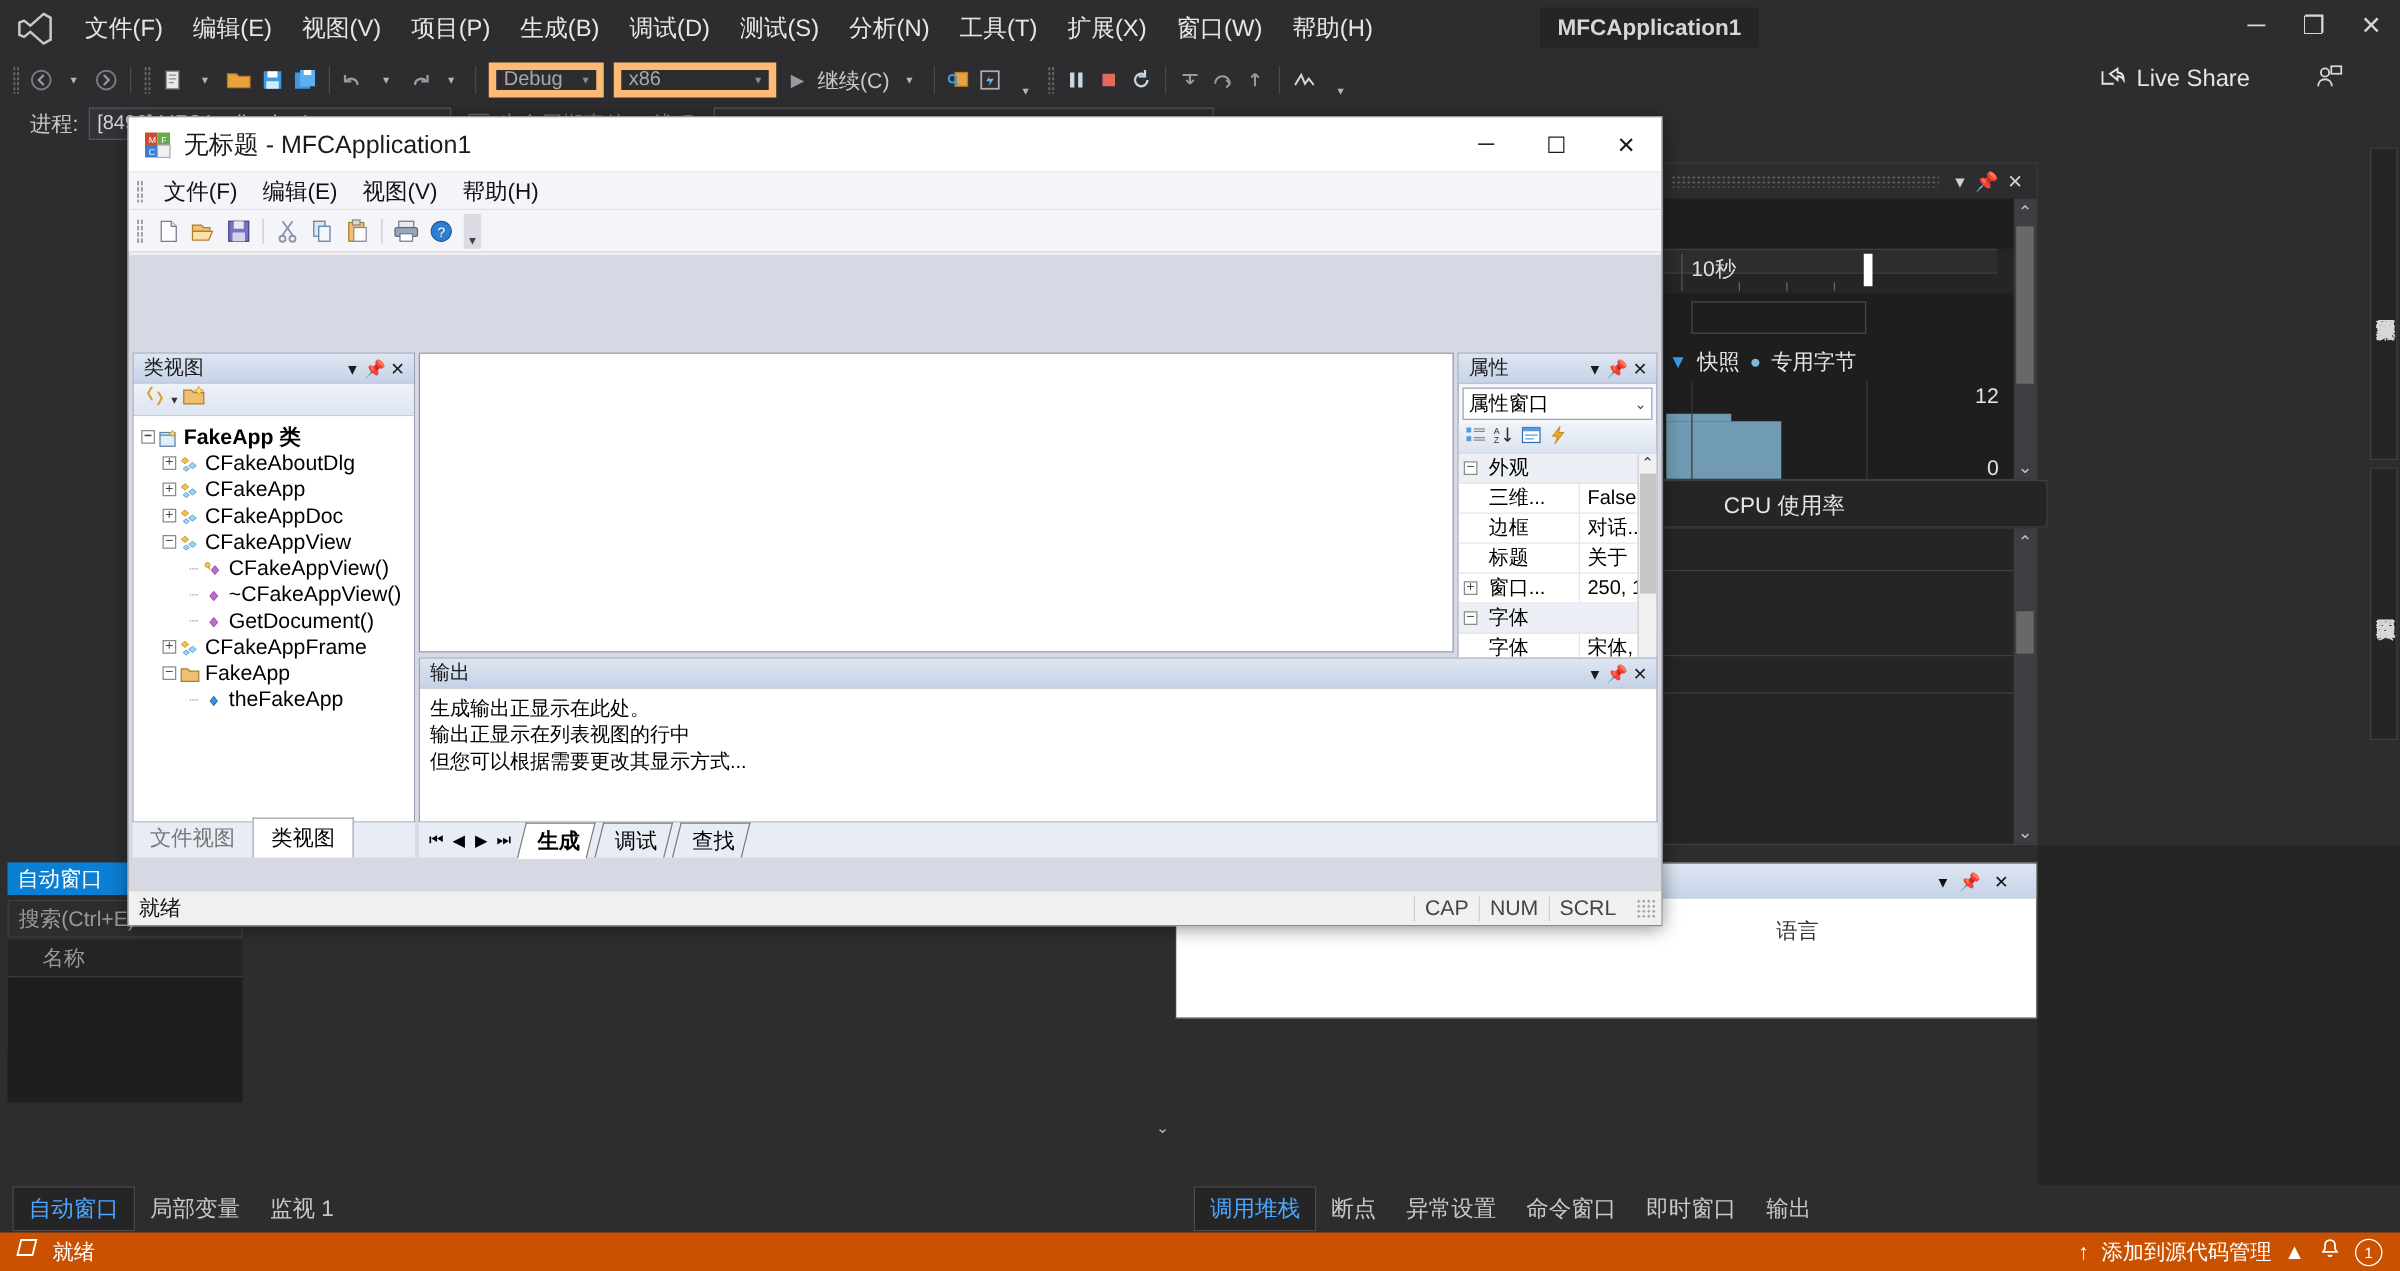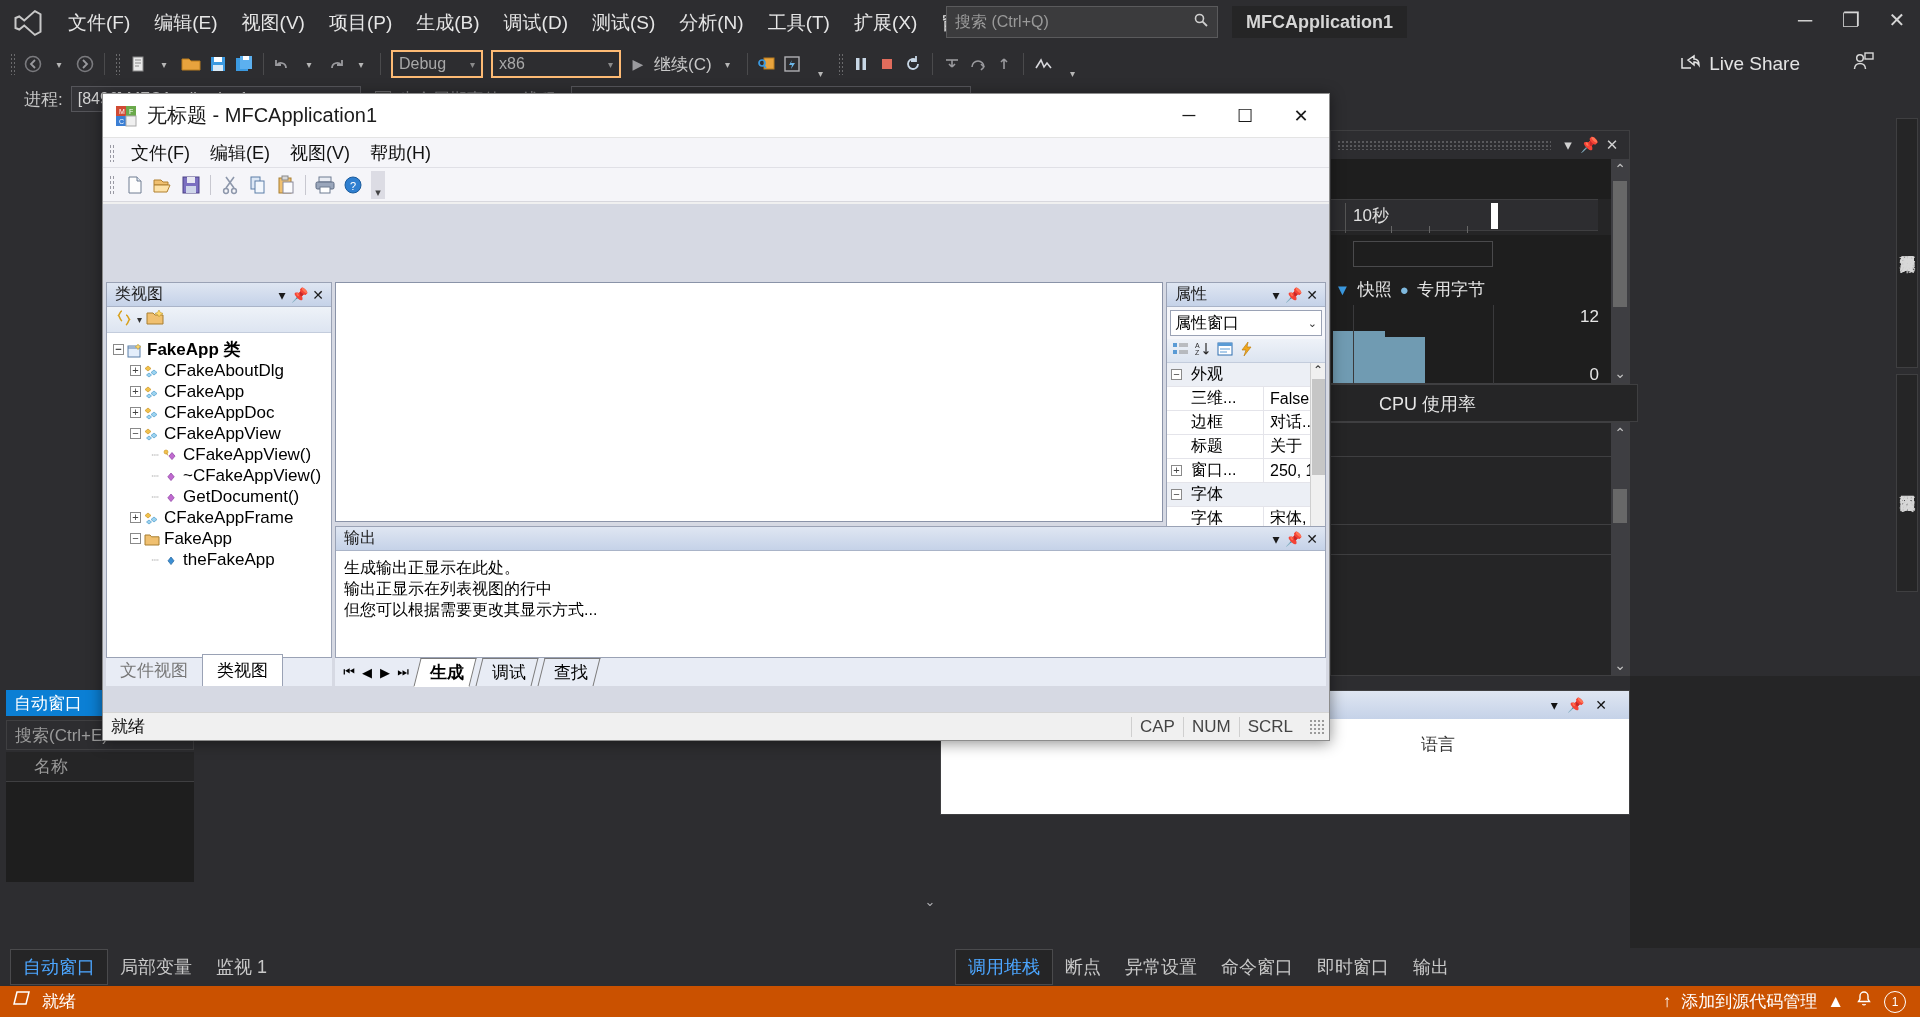--- a/index.html
+++ b/index.html
@@ -316,15 +316,6 @@
     <div class="vs-menu-item">帮助(H)</div>
   </div>
 
-  <div class="vs-search">
-    <div class="ph">搜索 (Ctrl+Q)</div>
-    <div>
-      <svg width="16" height="16" viewBox="0 0 16 16">
-          <circle cx="6.5" cy="6.5" r="4" fill="none" stroke="#cfcfcf" stroke-width="1.6"></circle>
-          <path d="M9.6 9.6 14 14" stroke="#cfcfcf" stroke-width="1.8"></path>
-        </svg>
-    </div>
-  </div>
   <div class="vs-title">MFCApplication1</div>
   <div class="wbtn" style="right:92px">─</div>
   <div class="wbtn" style="right:46px">❐</div>

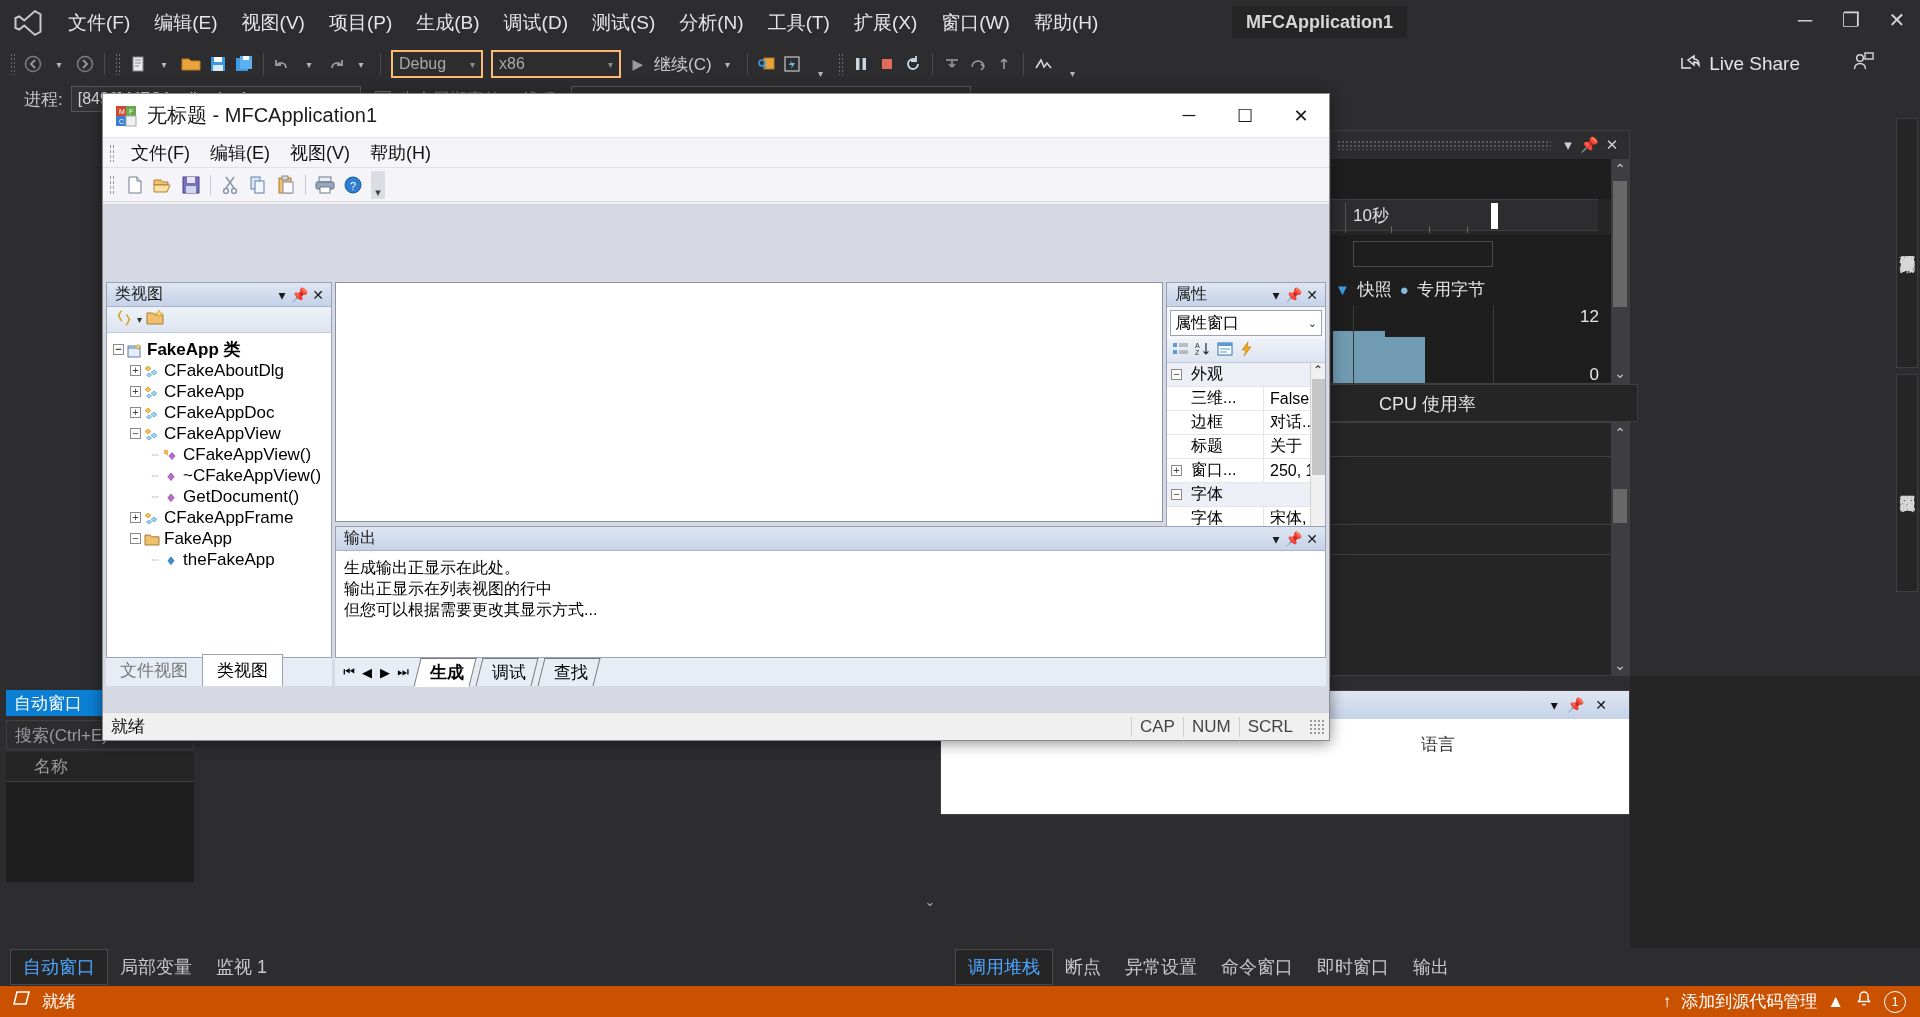--- a/index.html
+++ b/index.html
@@ -48,7 +48,7 @@
      background-image: radial-gradient(#6a6a6c 1px, transparent 1px);
      background-size: 3px 4px; }
   .tb-combo {
-    height: 28px; border: 2px solid #fdba74; color: #a8a8a8; font-size: 16px;
+    height: 28px; border: 6px solid #fdba74; color: #a8a8a8; font-size: 16px;
     display: flex; align-items: center; padding: 0 6px; margin: 0 4px; background: #2d2d30;
   }
   .tb-combo .cv { flex: 1; }

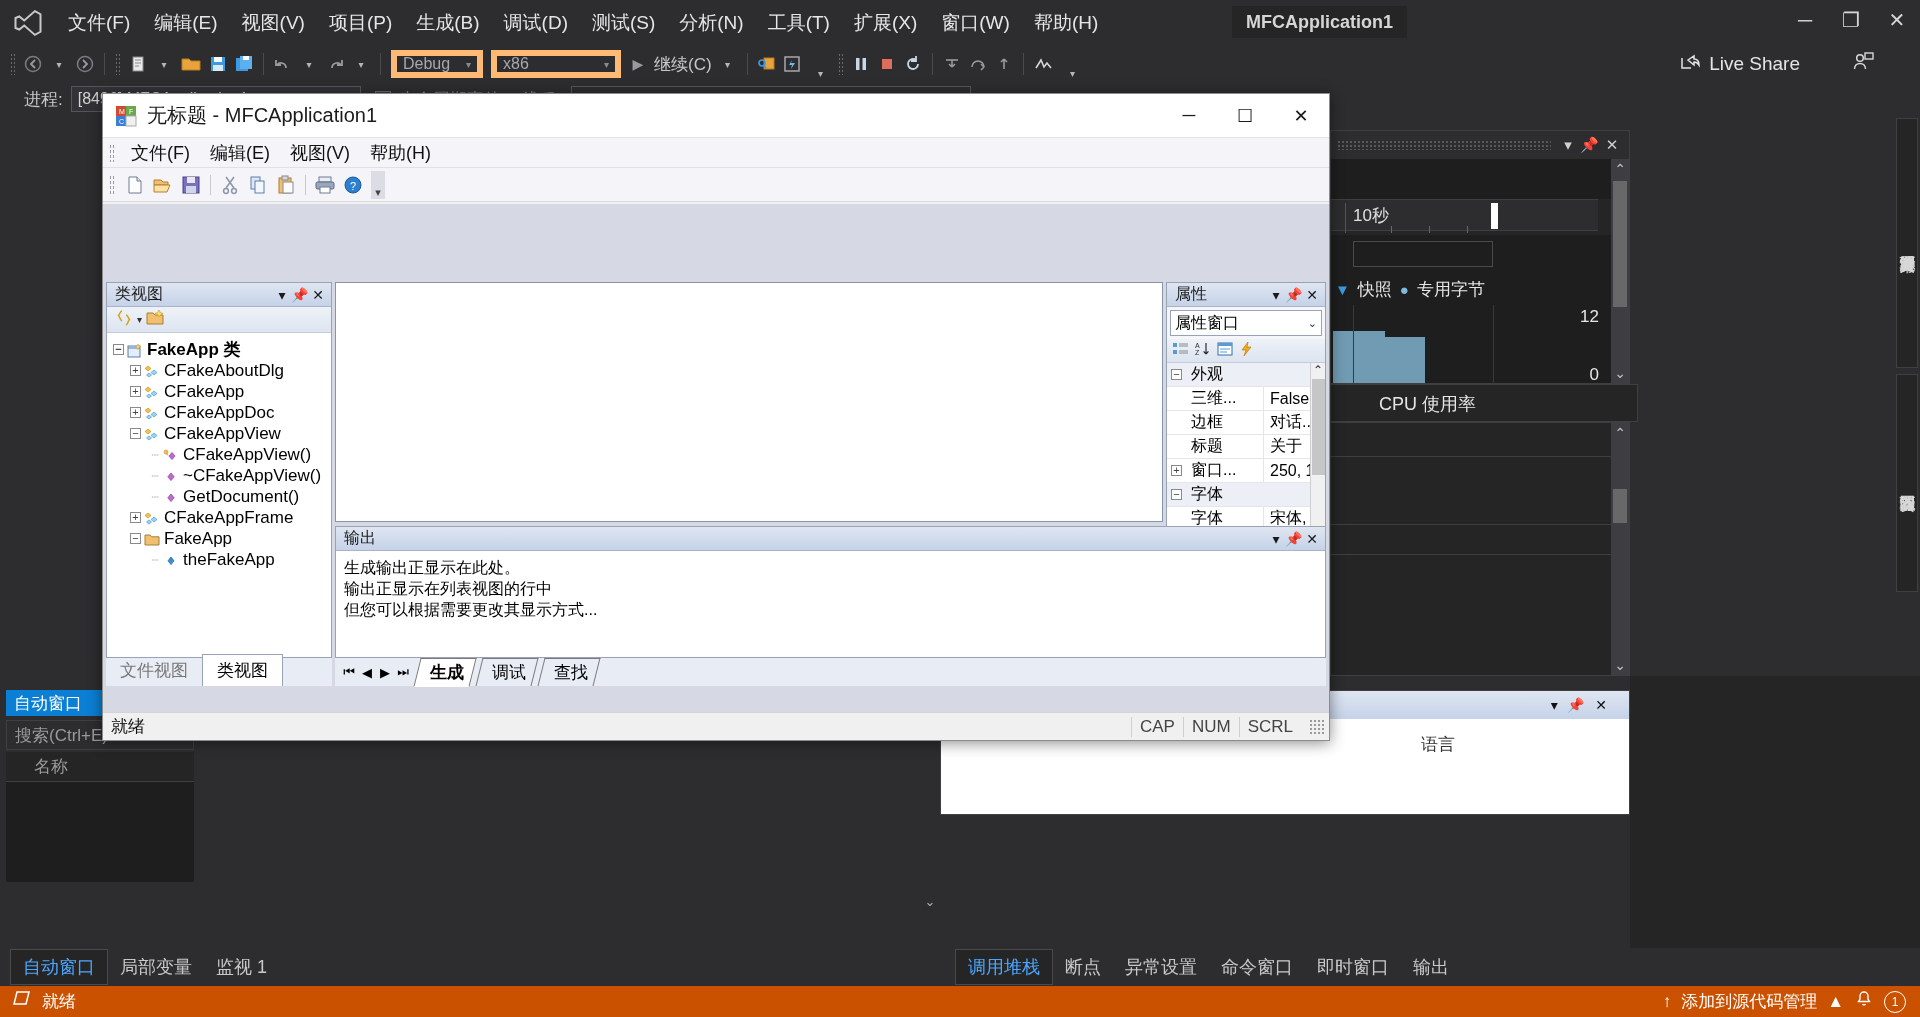--- a/index.html
+++ b/index.html
@@ -505,7 +505,7 @@
       <span class="rp-ico">✕</span>
     </div>
     <div style="position:absolute;left:0;top:28px;right:18px;height:40px;background:#1e1e1e"></div>
-    <div class="diag-row" style="position:absolute;left:0;top:68px;right:31px;height:32px">
+    <div class="diag-row" style="position:absolute;left:0;top:68px;right:31px;height:20px">
       <div style="position:absolute;left:14px;top:3px;width:1px;height:30px;background:#555"></div>
       <div class="ruler" style="position:absolute;left:22px;top:4px">10秒</div>
       <div style="position:absolute;left:160px;top:3px;width:7px;height:26px;background:#fff"></div>

